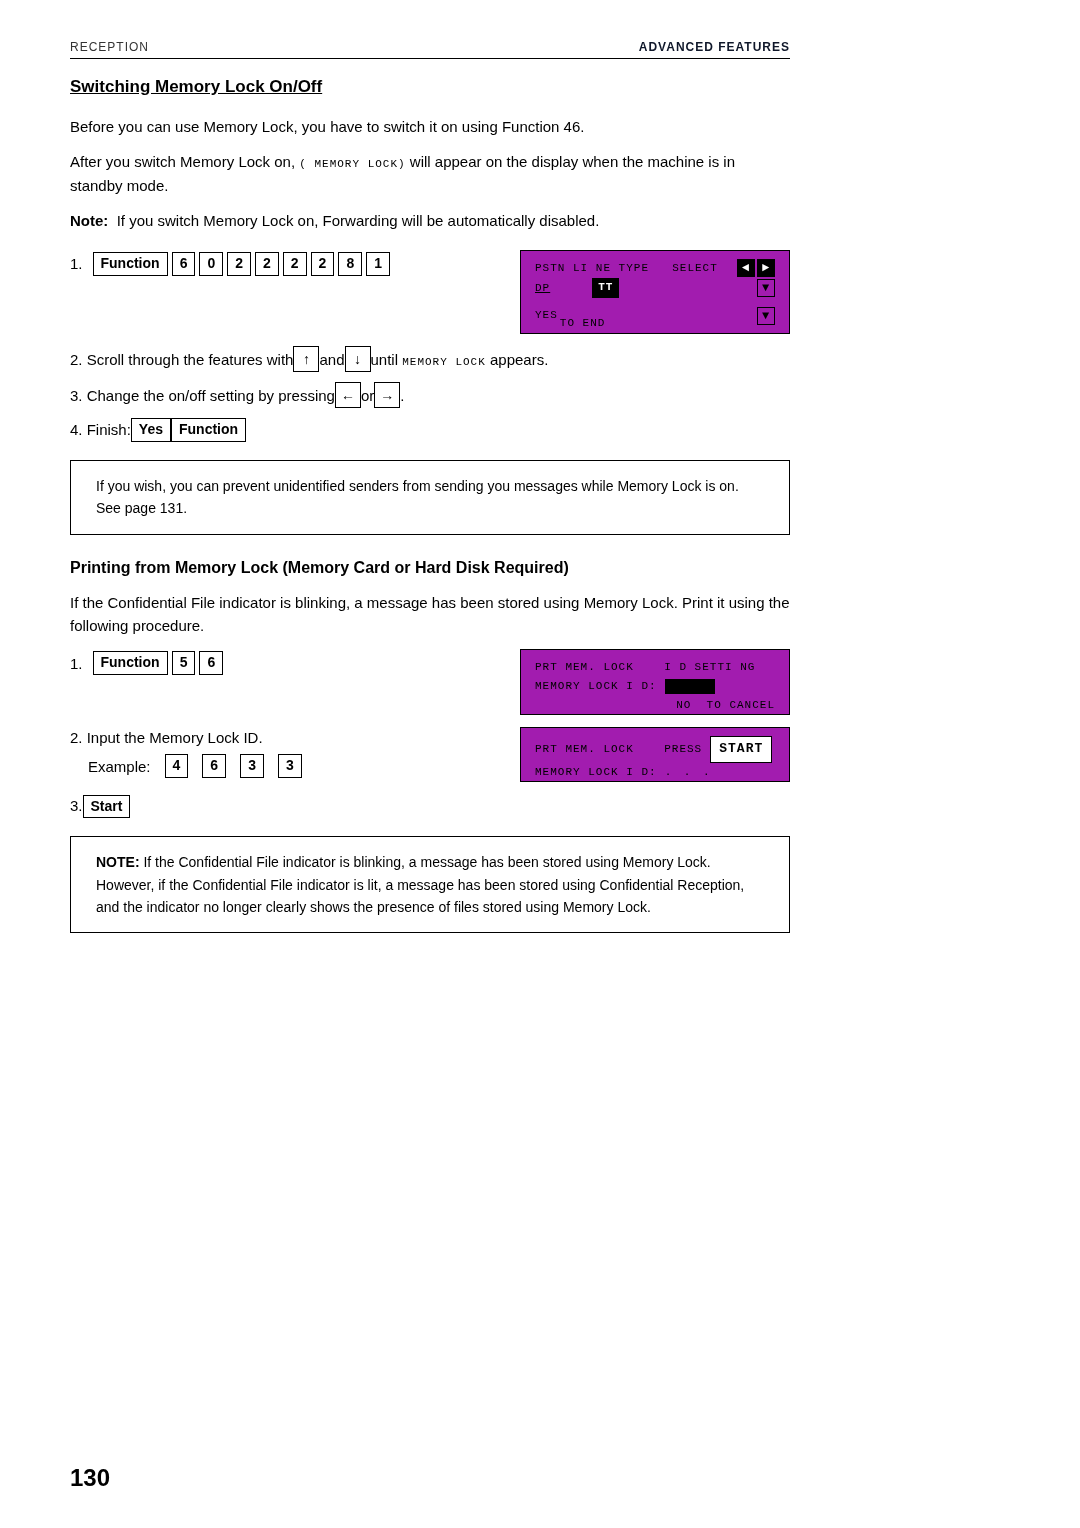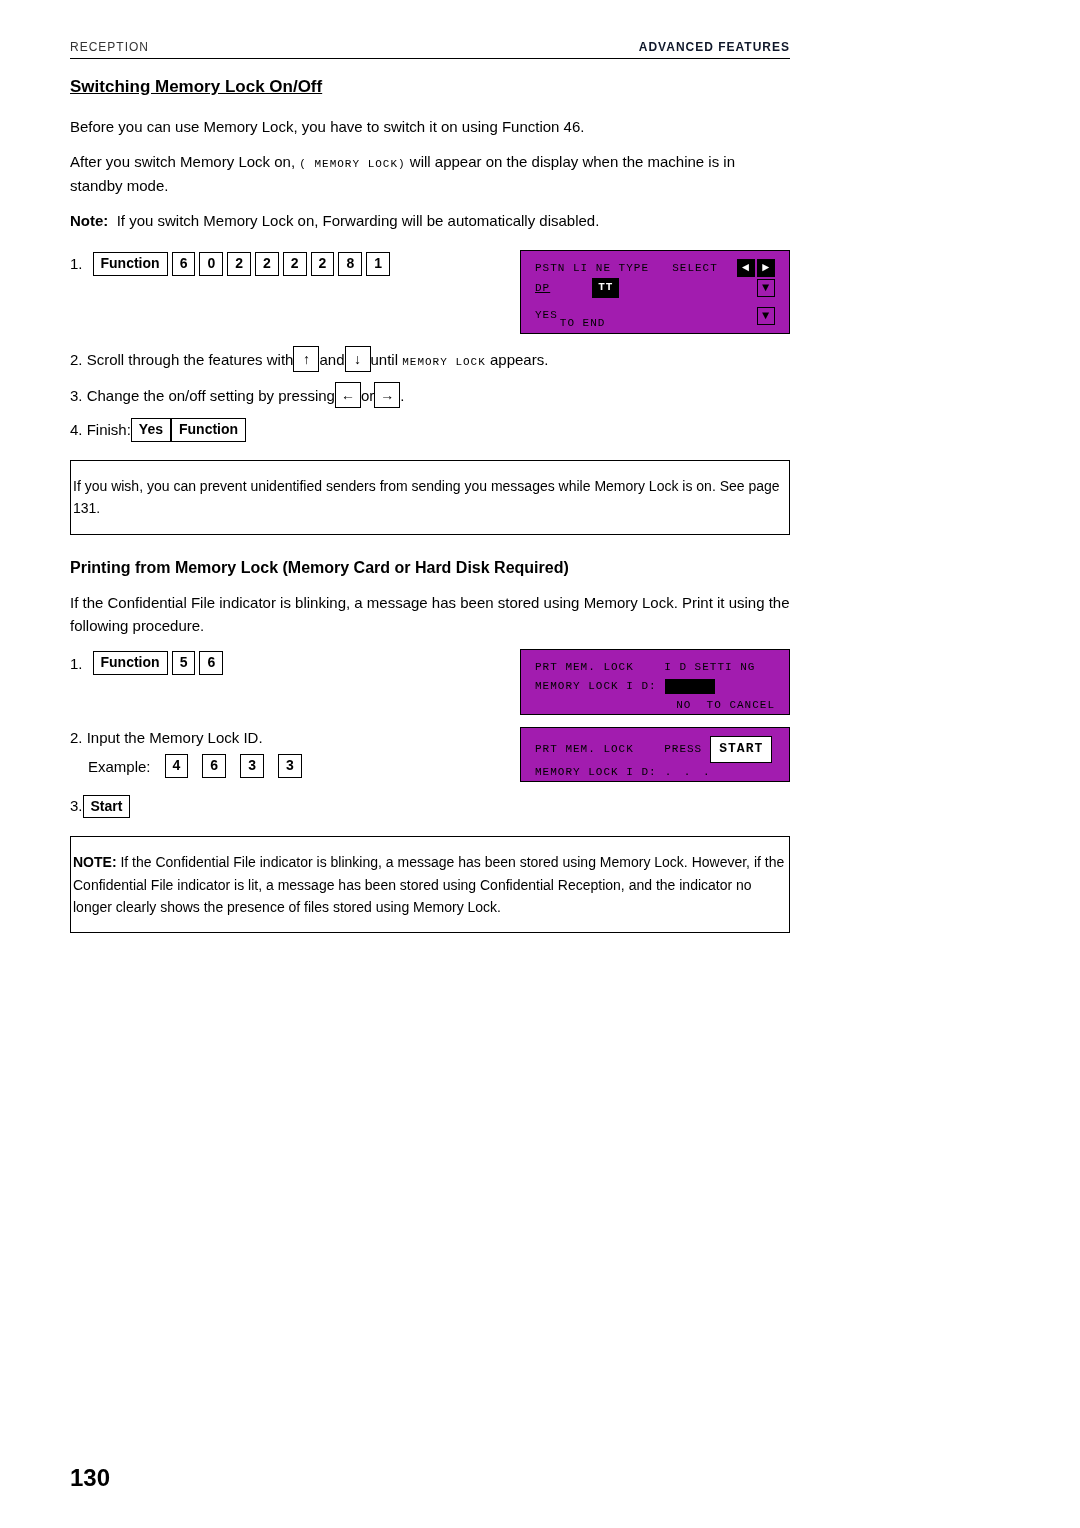--- a/index.html
+++ b/index.html
@@ -145,7 +145,7 @@
     }
     .note-box {
       border: 1.5px solid #000;
-      padding: 14px 2px;
+      padding: 14px 25px;
       margin: 18px 0;
       font-size: 14px;
       line-height: 1.6;

